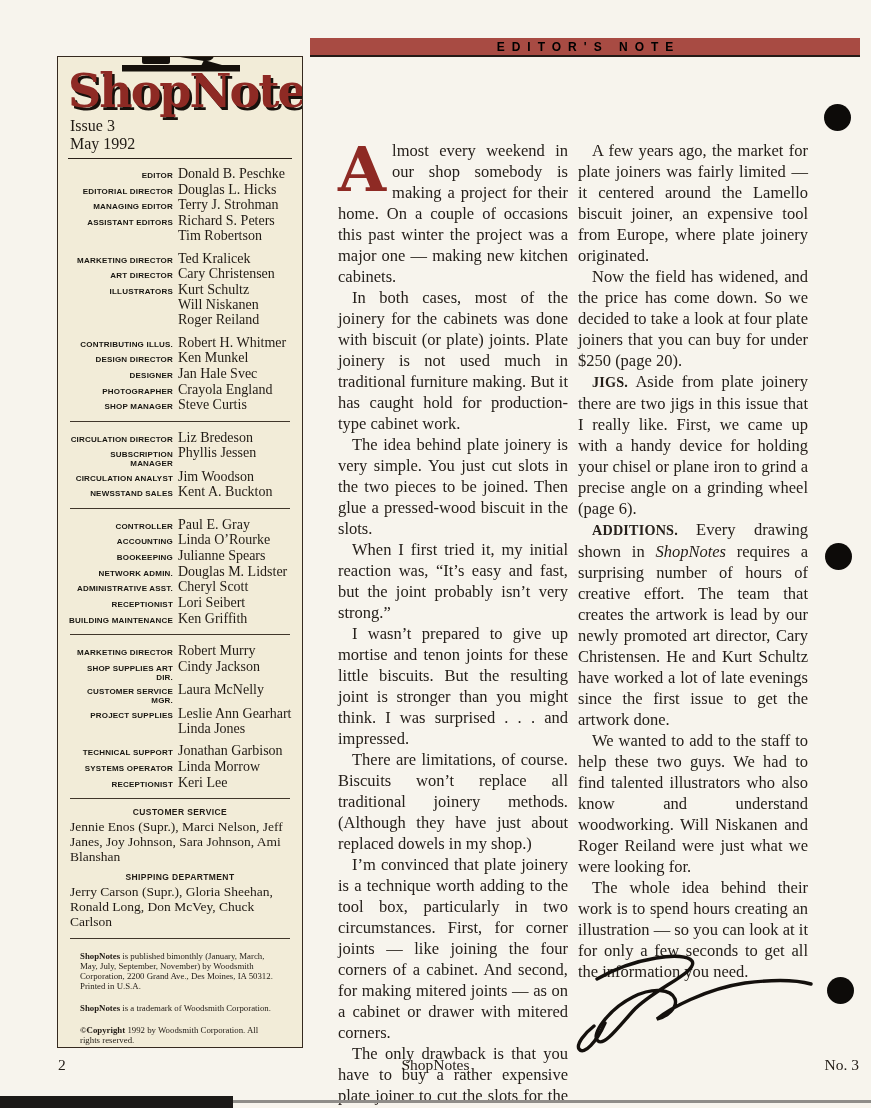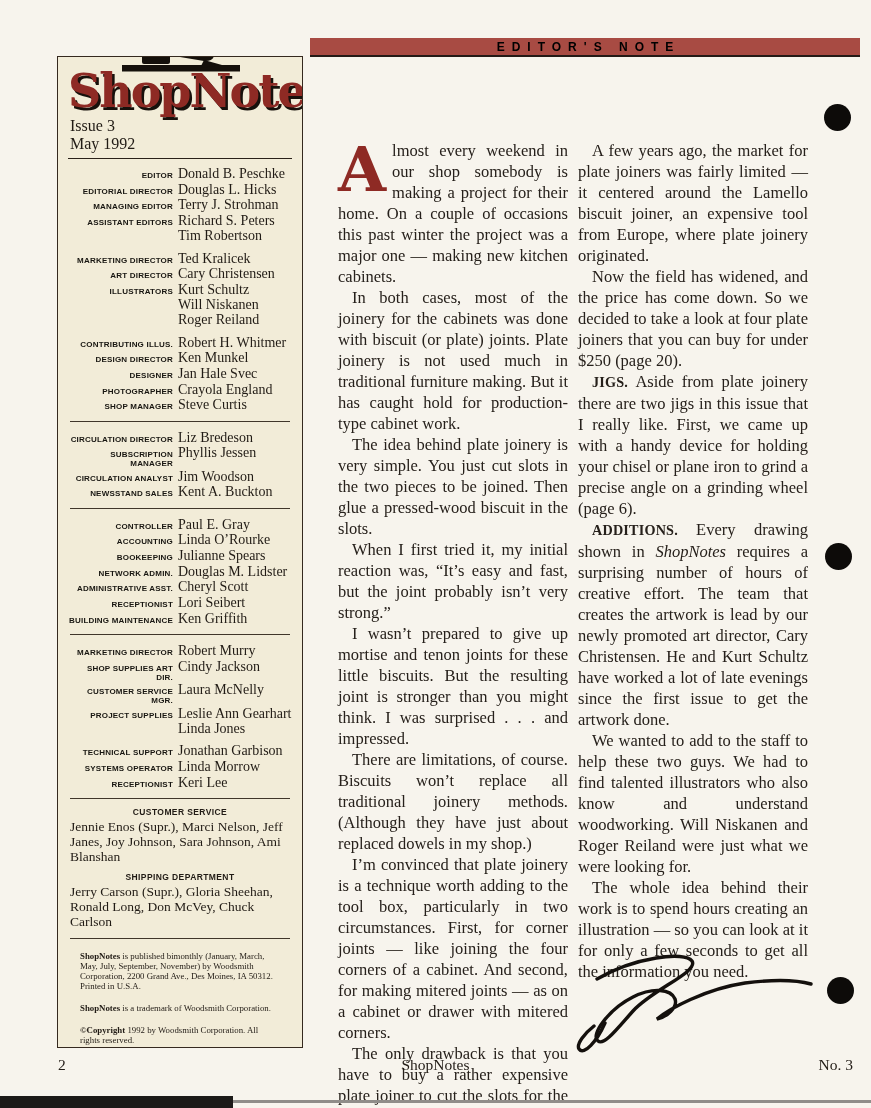--- a/index.html
+++ b/index.html
@@ -84,7 +84,7 @@
   .footer{position:absolute;left:0;top:1056px;width:871px;height:22px;font-size:15.5px}
   .f-left{position:absolute;left:58px}
   .f-center{position:absolute;left:50%;transform:translateX(-50%)}
-  .f-right{position:absolute;right:18px}
+  .f-right{position:absolute;right:12px}
 
   
   .dot{position:absolute;width:27px;height:27px;border-radius:50%;background:#0d0b09}

